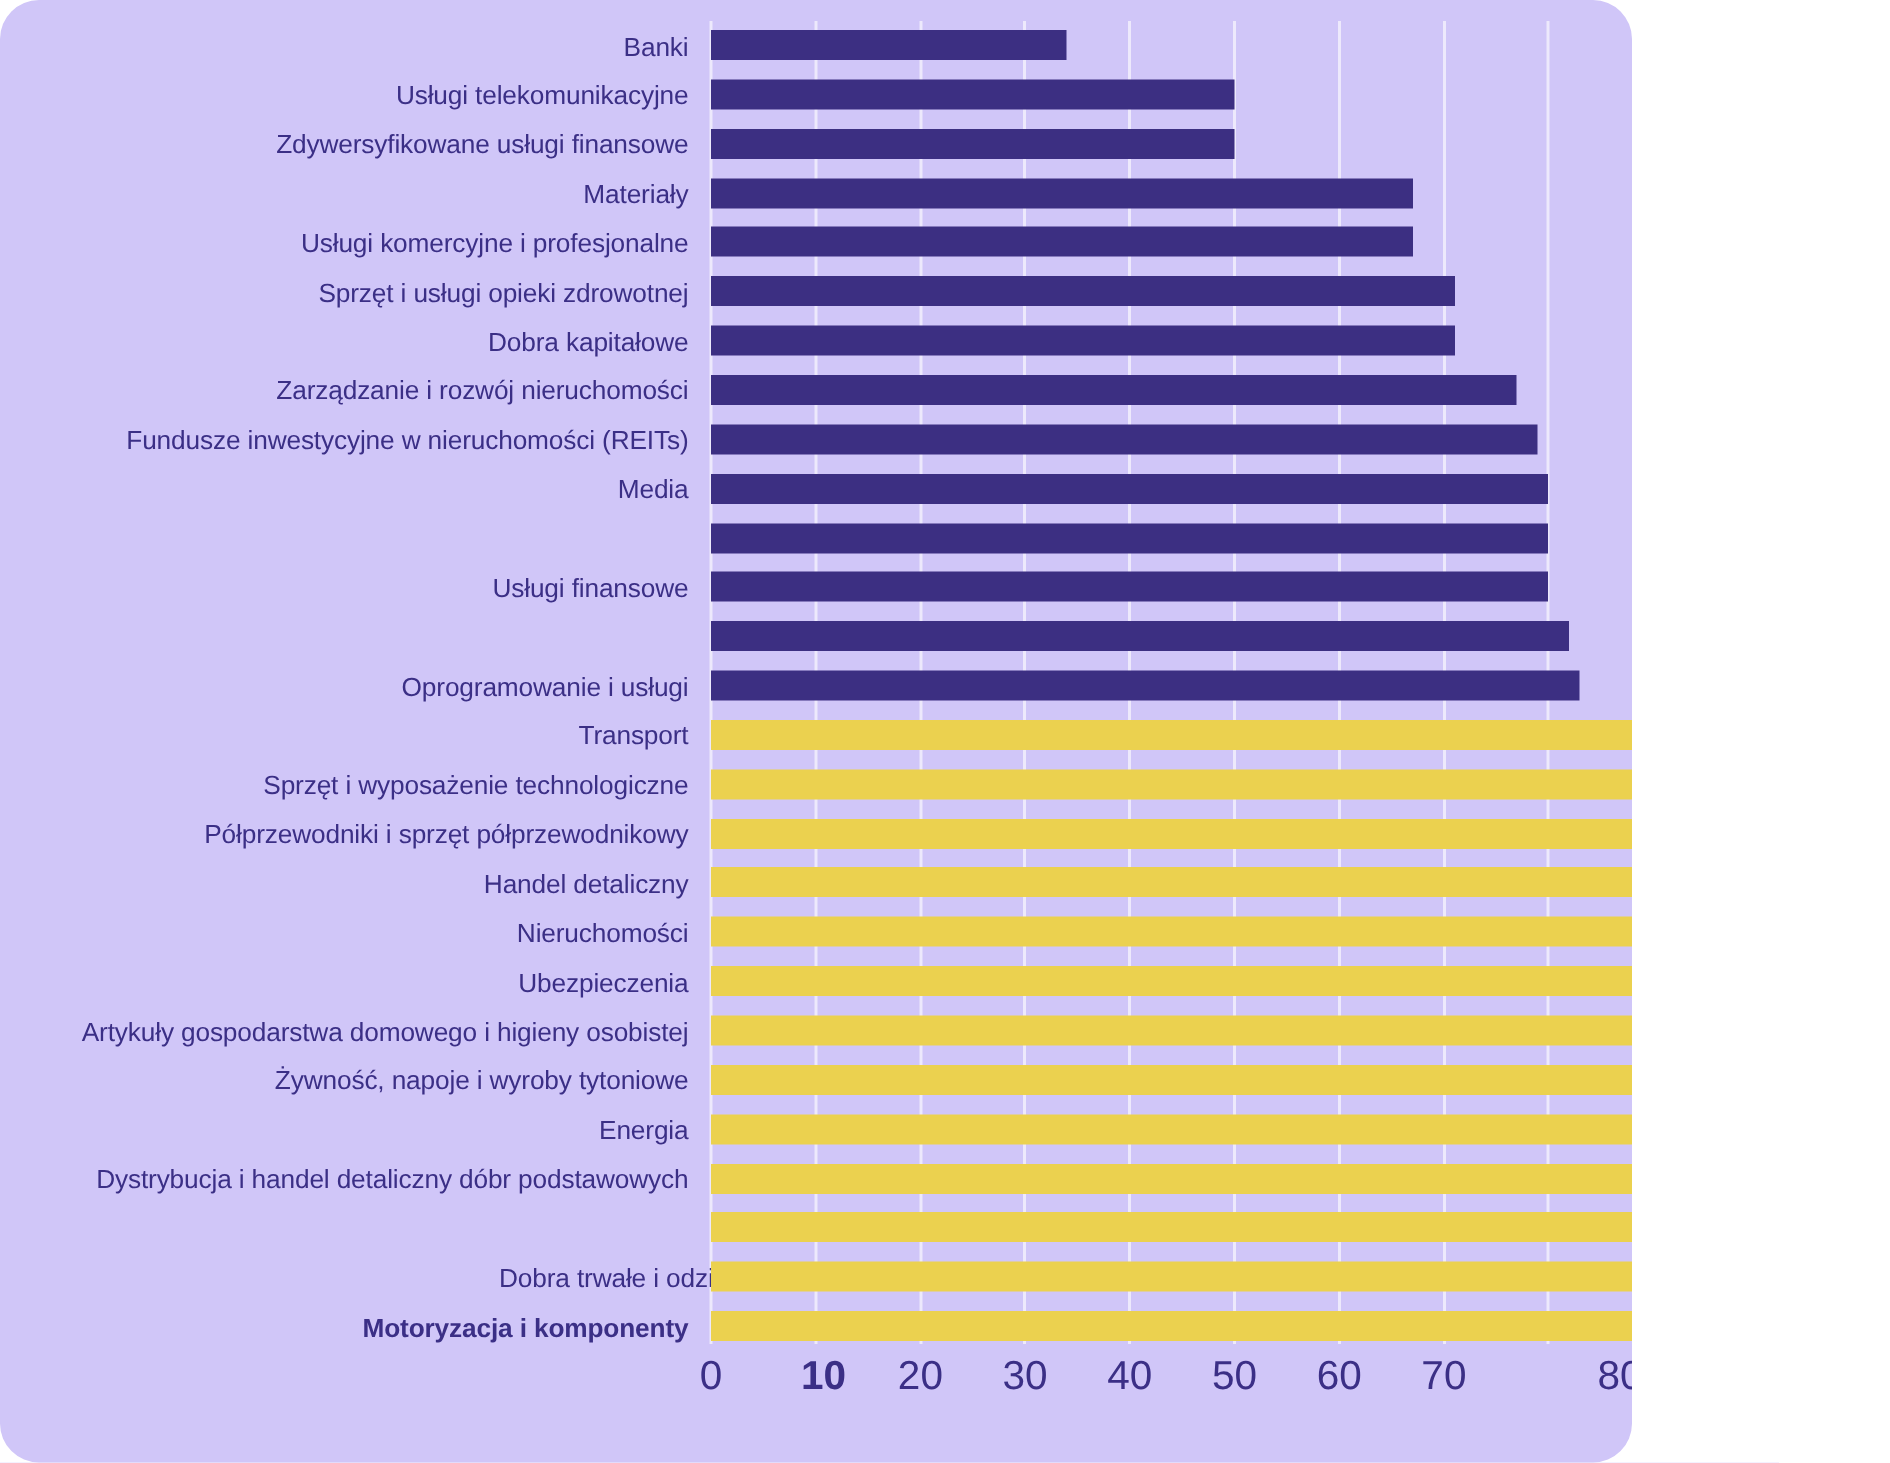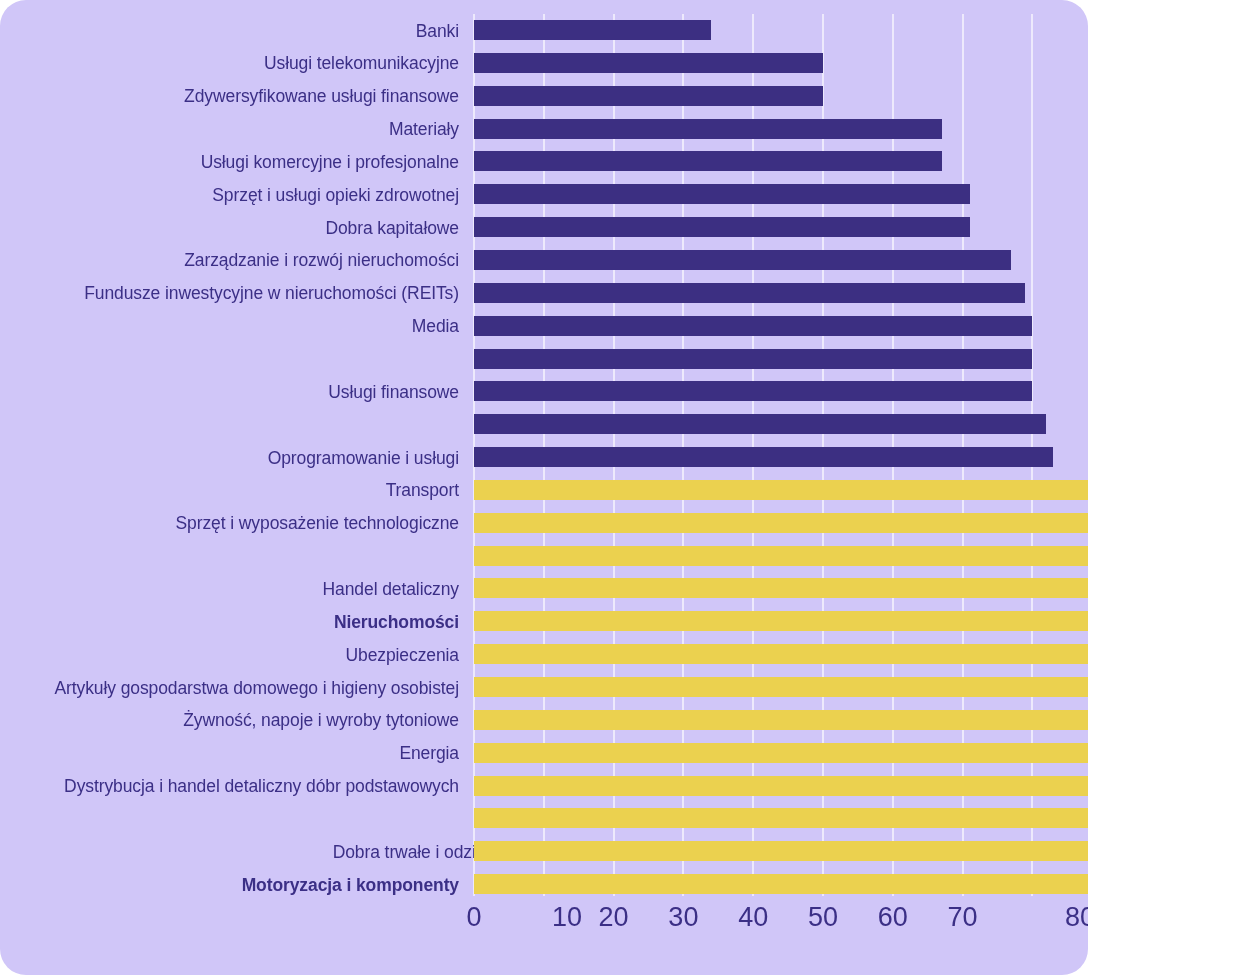--- a/index.html
+++ b/index.html
@@ -169,6 +169,7 @@
           <div class="bar" style="width: 698px; background: rgb(235, 209, 79);"></div>
         </div>
         <div class="row" style="top: 539.6px;">
+          <div class="row-label">Półprzewodniki i sprzęt półprzewodnikowy</div>
           <div class="bar" style="width: 698px; background: rgb(235, 209, 79);"></div>
         </div>
         <div class="row" style="top: 572.45px;">

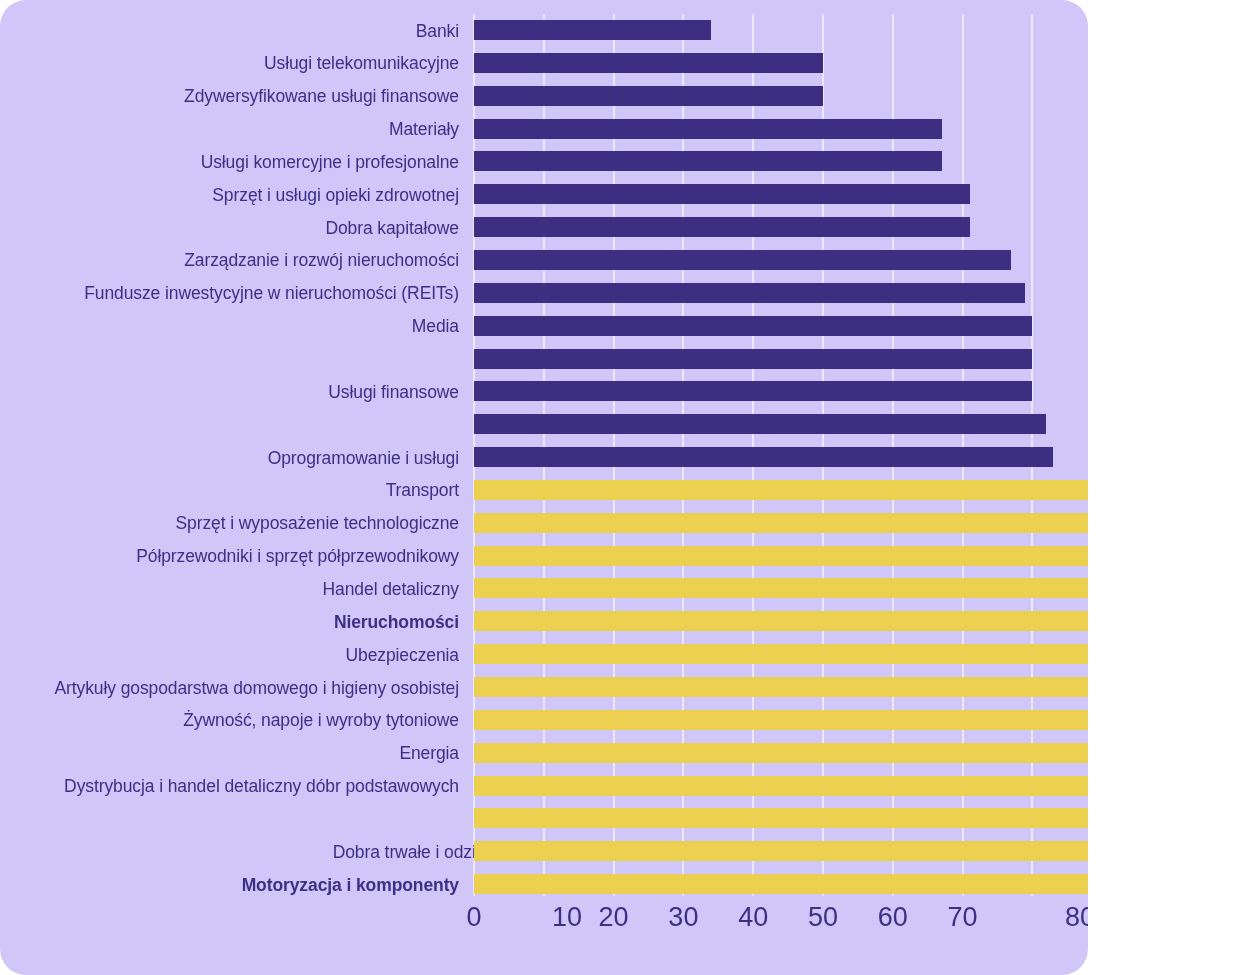--- a/index.html
+++ b/index.html
@@ -176,7 +176,7 @@
           <div class="row-label">Handel detaliczny</div>
           <div class="bar" style="width: 698px; background: rgb(235, 209, 79);"></div>
         </div>
-        <div class="row" style="top: 605.3px; font-weight: bold;">
+        <div class="row" style="top: 605.3px;">
           <div class="row-label">Nieruchomości</div>
           <div class="bar" style="width: 698px; background: rgb(235, 209, 79);"></div>
         </div>

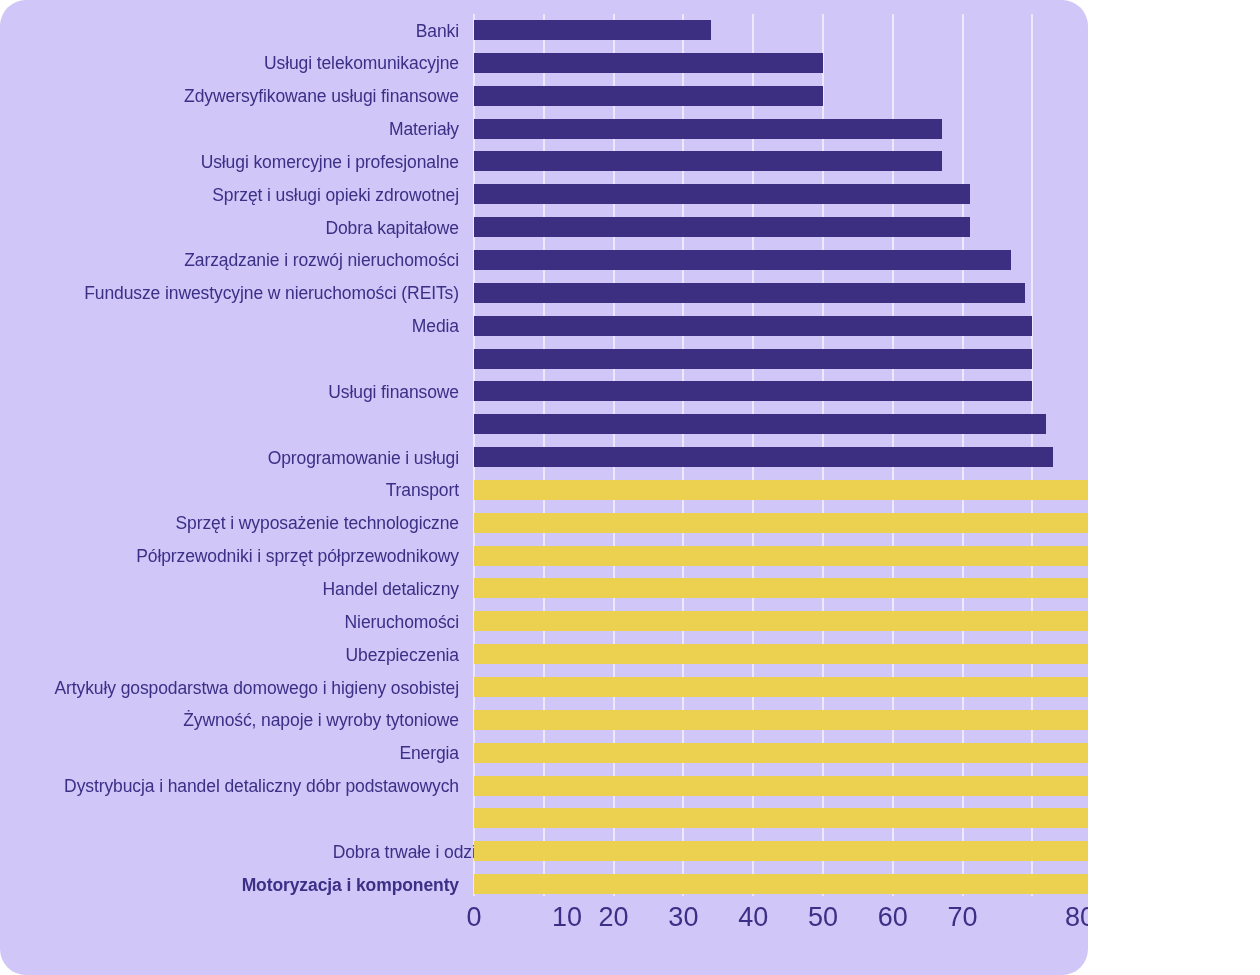--- a/index.html
+++ b/index.html
@@ -214,7 +214,7 @@
       </div>
     <div id="x-axis">
         <div class="tick-label" style="left: 474px;">0</div>
-        <div class="tick-label" style="left: 567px;">10</div>
+        <div class="tick-label" style="left: 549px; font-weight: bold;">10</div>
         <div class="tick-label" style="left: 613.6px;">20</div>
         <div class="tick-label" style="left: 683.4px;">30</div>
         <div class="tick-label" style="left: 753.2px;">40</div>

